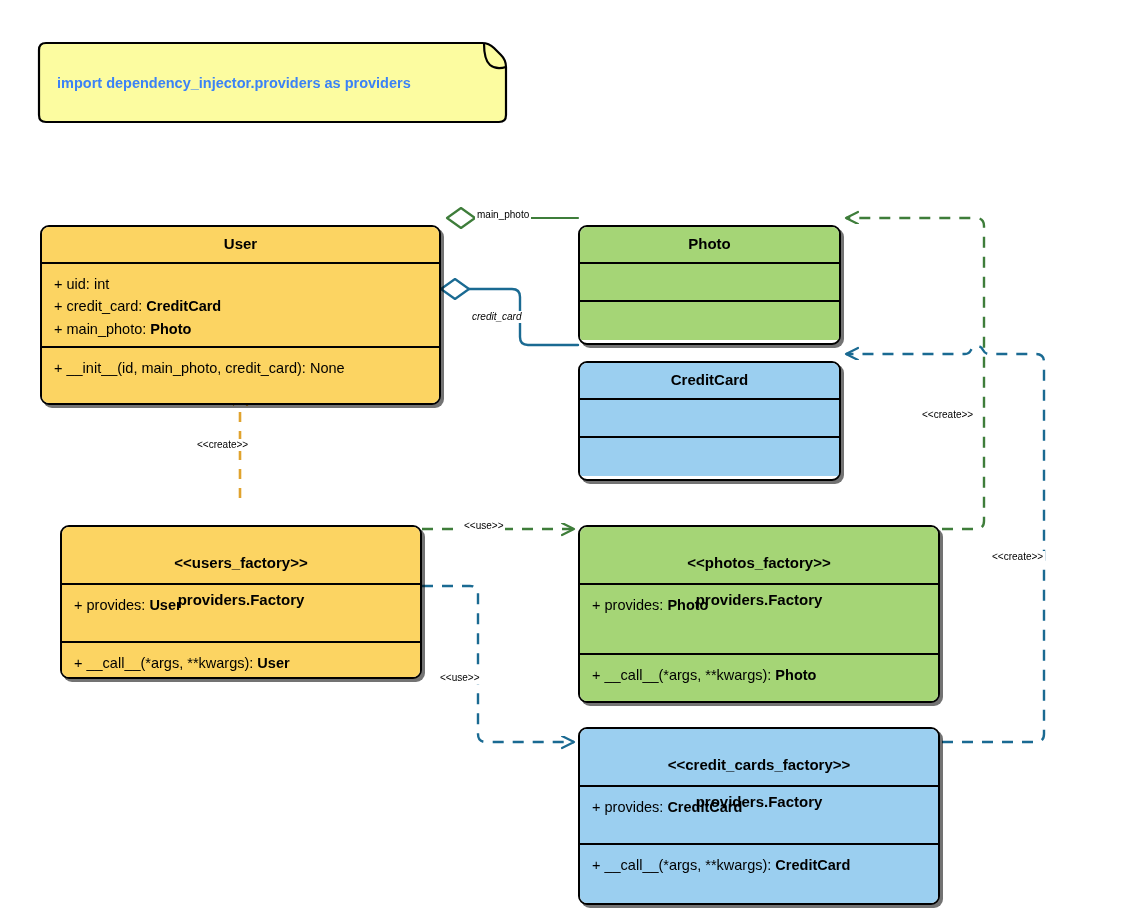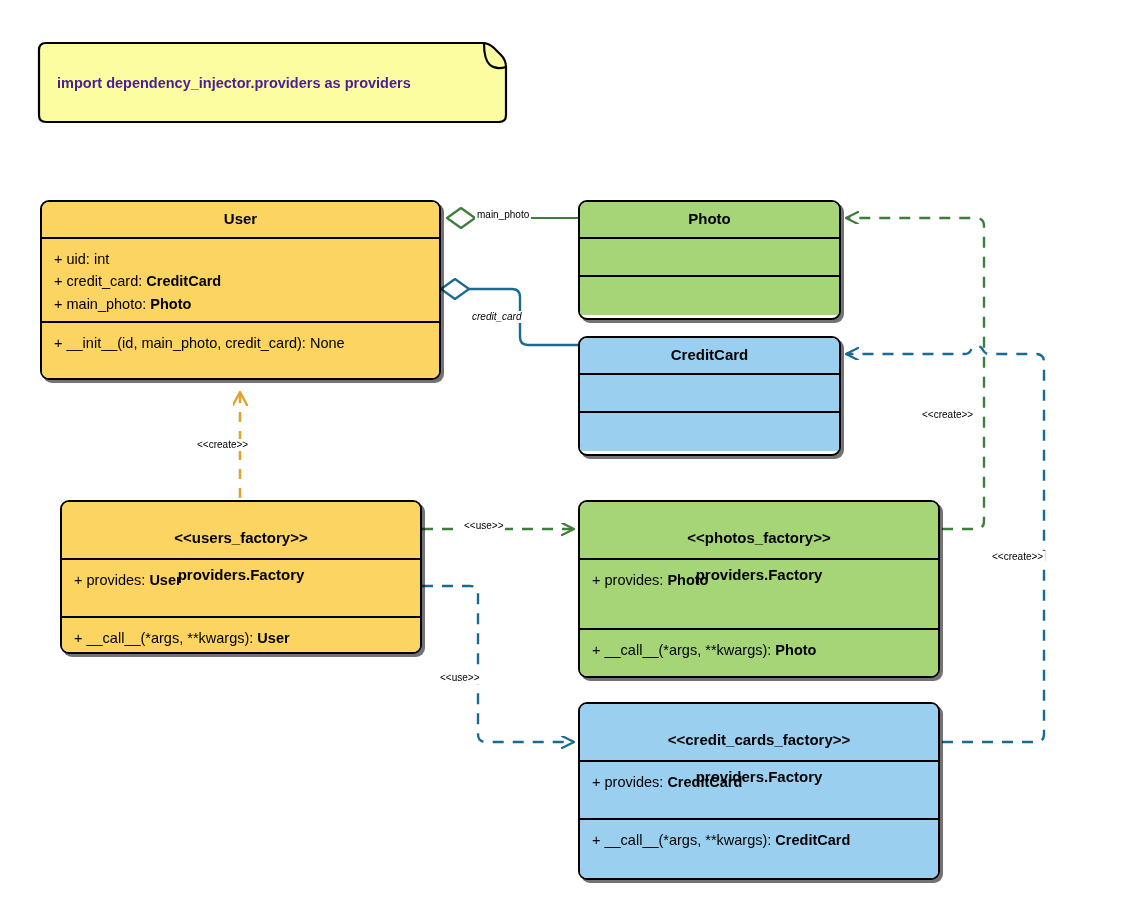--- a/index.html
+++ b/index.html
@@ -83,7 +83,7 @@
     right: 22px;
     font-size: 14.5px;
     font-weight: bold;
-    color: #4c1d95;
+    color: #3b82f6;
     line-height: 1.4;
   }
 

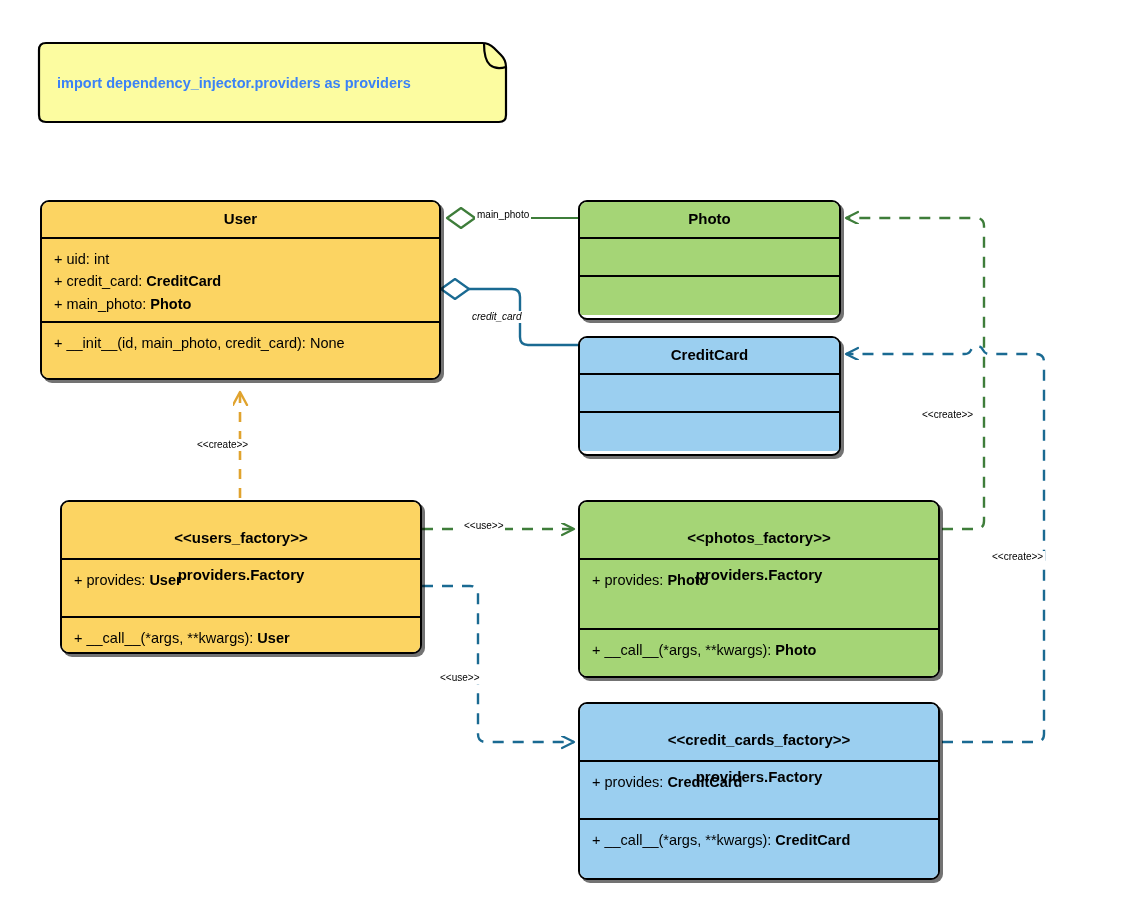--- a/index.html
+++ b/index.html
@@ -35,6 +35,7 @@
     box-shadow: 3px 3px 0 rgba(0,0,0,0.55);
     overflow: hidden;
     background: #ffffff;
+    margin-top: 25px;
   }
   .uml-head {
     box-sizing: border-box;

